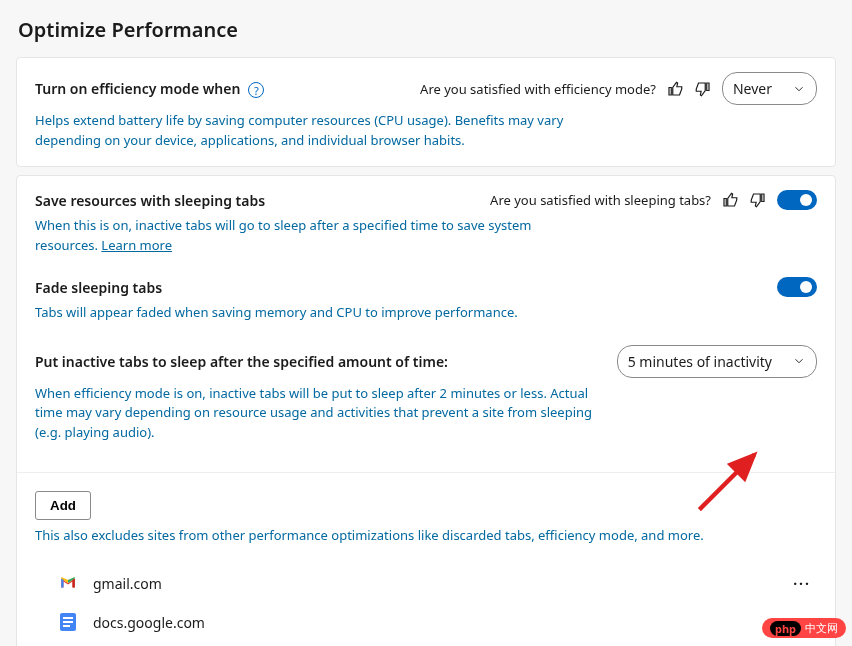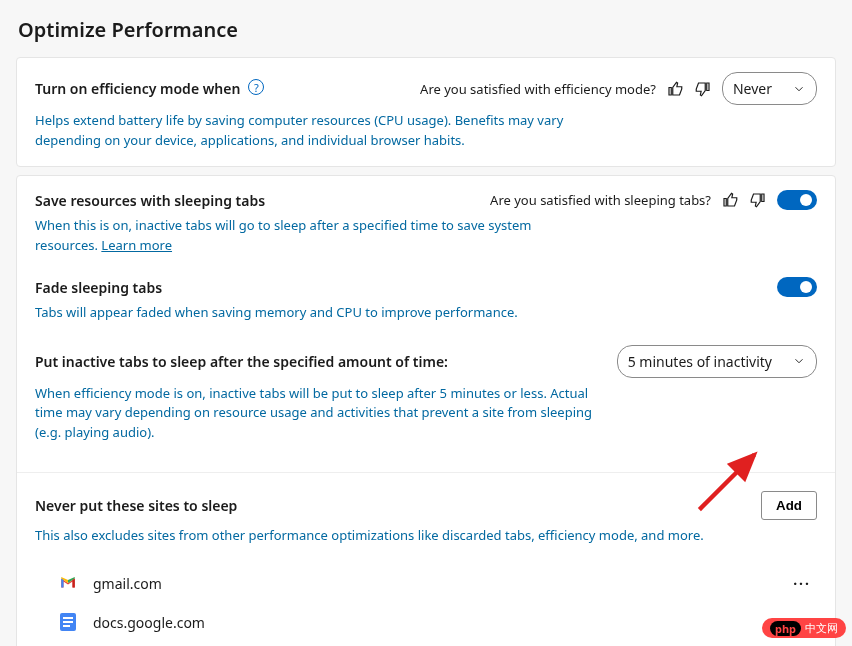--- a/index.html
+++ b/index.html
@@ -32,7 +32,7 @@
     justify-content: space-between;
     gap: 12px;
   }
-  .titleline { display: flex; align-items: flex-start; gap: 8px; }
+  .titleline { display: flex; align-items: flex-end; gap: 8px; }
   .section-title {
     font-size: 14px;
     font-weight: 600;

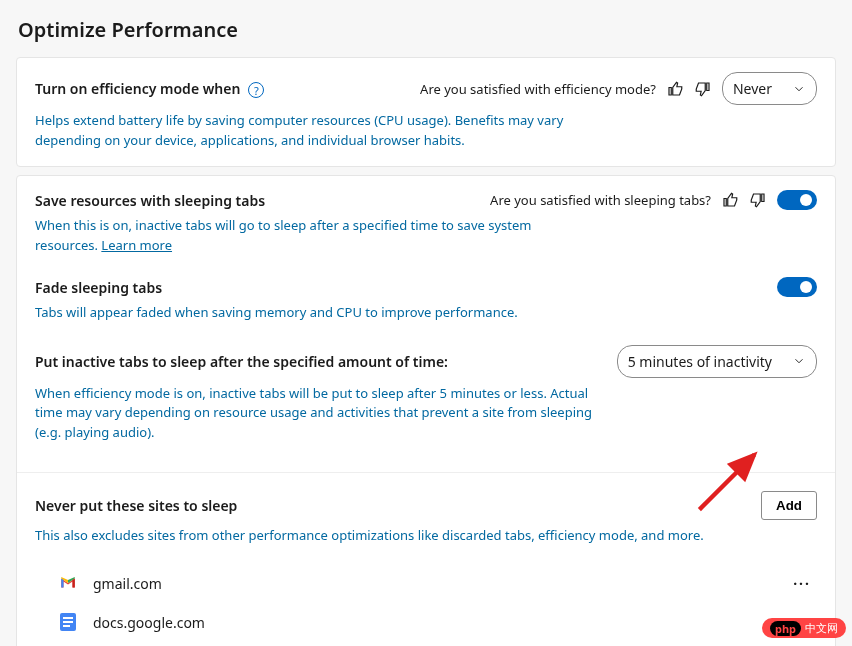--- a/index.html
+++ b/index.html
@@ -164,7 +164,7 @@
           </svg>
       </div>
     </div>
-    <p class="desc">When efficiency mode is on, inactive tabs will be put to sleep after 5 minutes or less. Actual time may vary depending on resource usage and activities that prevent a site from sleeping (e.g. playing audio).</p>
+    <p class="desc">When efficiency mode is on, inactive tabs will be put to sleep after 2 minutes or less. Actual time may vary depending on resource usage and activities that prevent a site from sleeping (e.g. playing audio).</p>
   </div>
 
   <div class="section mt sep" style="padding-top:18px;">

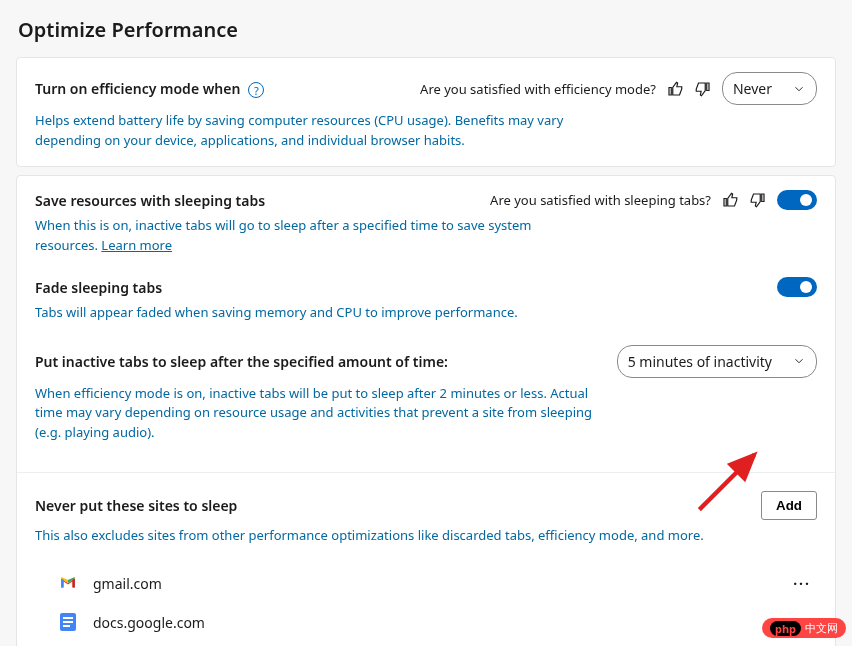--- a/index.html
+++ b/index.html
@@ -169,7 +169,6 @@
 
   <div class="section mt sep" style="padding-top:18px;">
     <div class="row">
-      <span class="section-title">Never put these sites to sleep</span>
       <button class="add-btn">Add</button>
     </div>
     <p class="desc" style="max-width:700px;">This also excludes sites from other performance optimizations like discarded tabs, efficiency mode, and more.</p>

